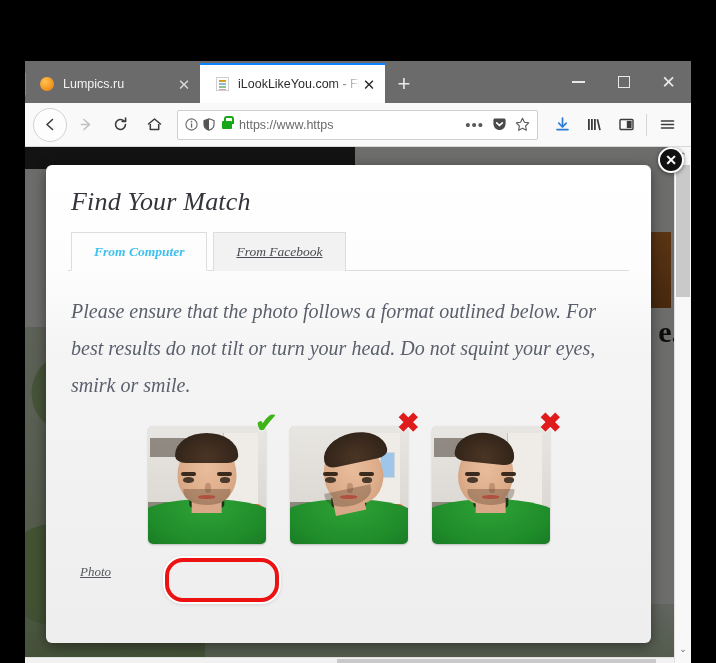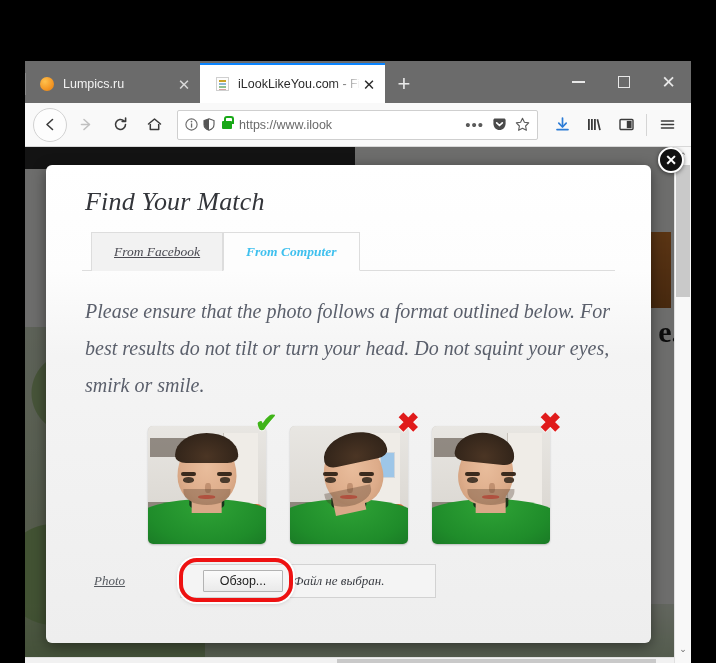--- a/index.html
+++ b/index.html
@@ -572,7 +572,7 @@
           </svg>
       </span>
       <span class="lock"></span>
-      <span class="urltext">https://www.ilook</span>
+      <span class="urltext">https://www.https</span>
       <span class="urlend">
         <span class="dots">•••</span>
         <span class="shieldfill">

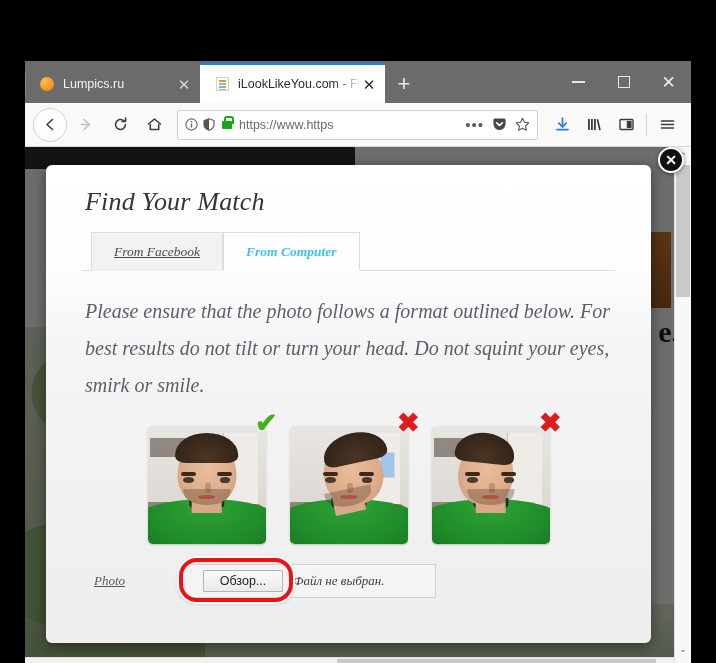--- a/index.html
+++ b/index.html
@@ -231,7 +231,7 @@
     background: linear-gradient(180deg,#ffffff 0%, #fdfdfd 22%, #f4f4f4 40%, #eeeeee 100%);
     border-radius: 6px;
     box-shadow: 0 3px 14px rgba(0,0,0,.45);
-    padding: 0 36px;
+    padding: 0 22px;
     overflow:hidden;
   }
   .modal-close {

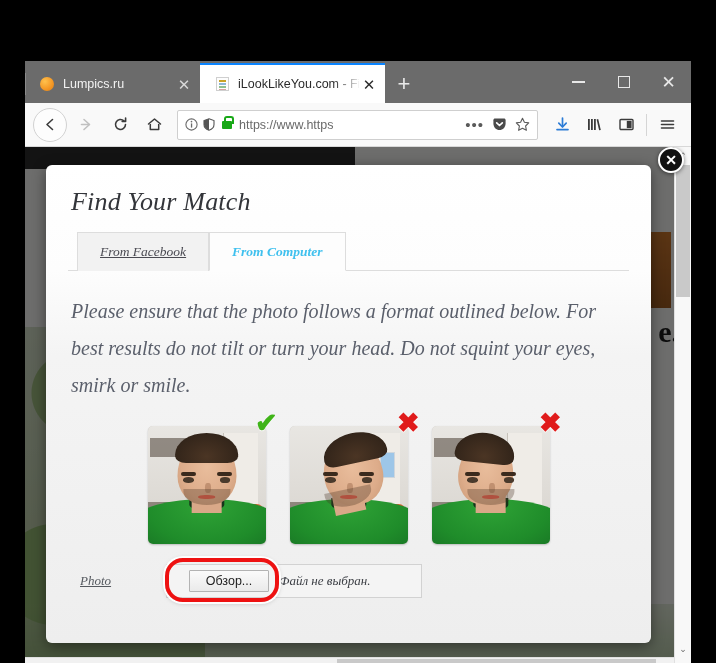--- a/index.html
+++ b/index.html
@@ -636,11 +636,11 @@
       <div class="modal-title">Find Your Match</div>
 
       <div class="tabs">
+        <div class="ftab active">
+          <span>From Computer</span>
+        </div>
         <div class="ftab inactive">
           <span>From Facebook</span>
-        </div>
-        <div class="ftab active">
-          <span>From Computer</span>
         </div>
       </div>
 

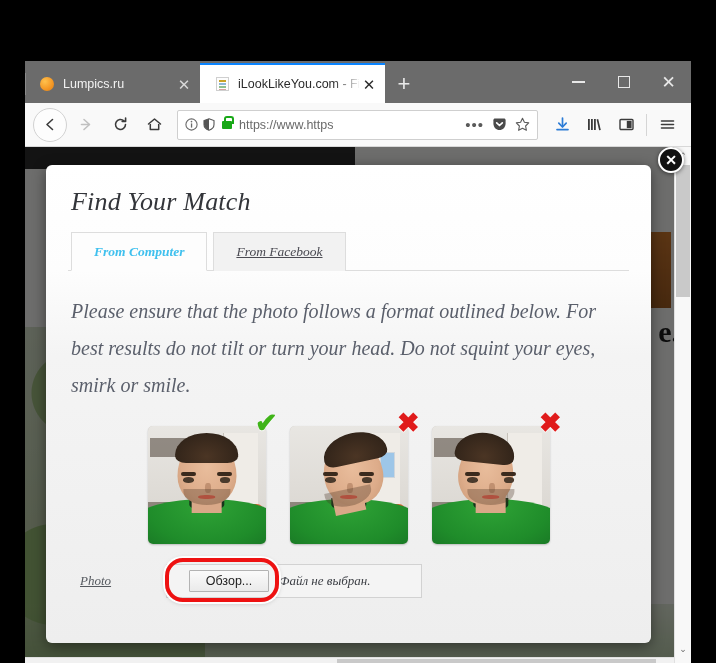--- a/index.html
+++ b/index.html
@@ -727,10 +727,6 @@
 
       <div class="fileRow">
         <div class="fileLabel">Photo</div>
-        <div class="fileInput">
-          <div class="browseBtn">Обзор...</div>
-          <div class="fileStatus">Файл не выбран.</div>
-        </div>
         <div class="redHighlight"></div>
       </div>
     </div>

